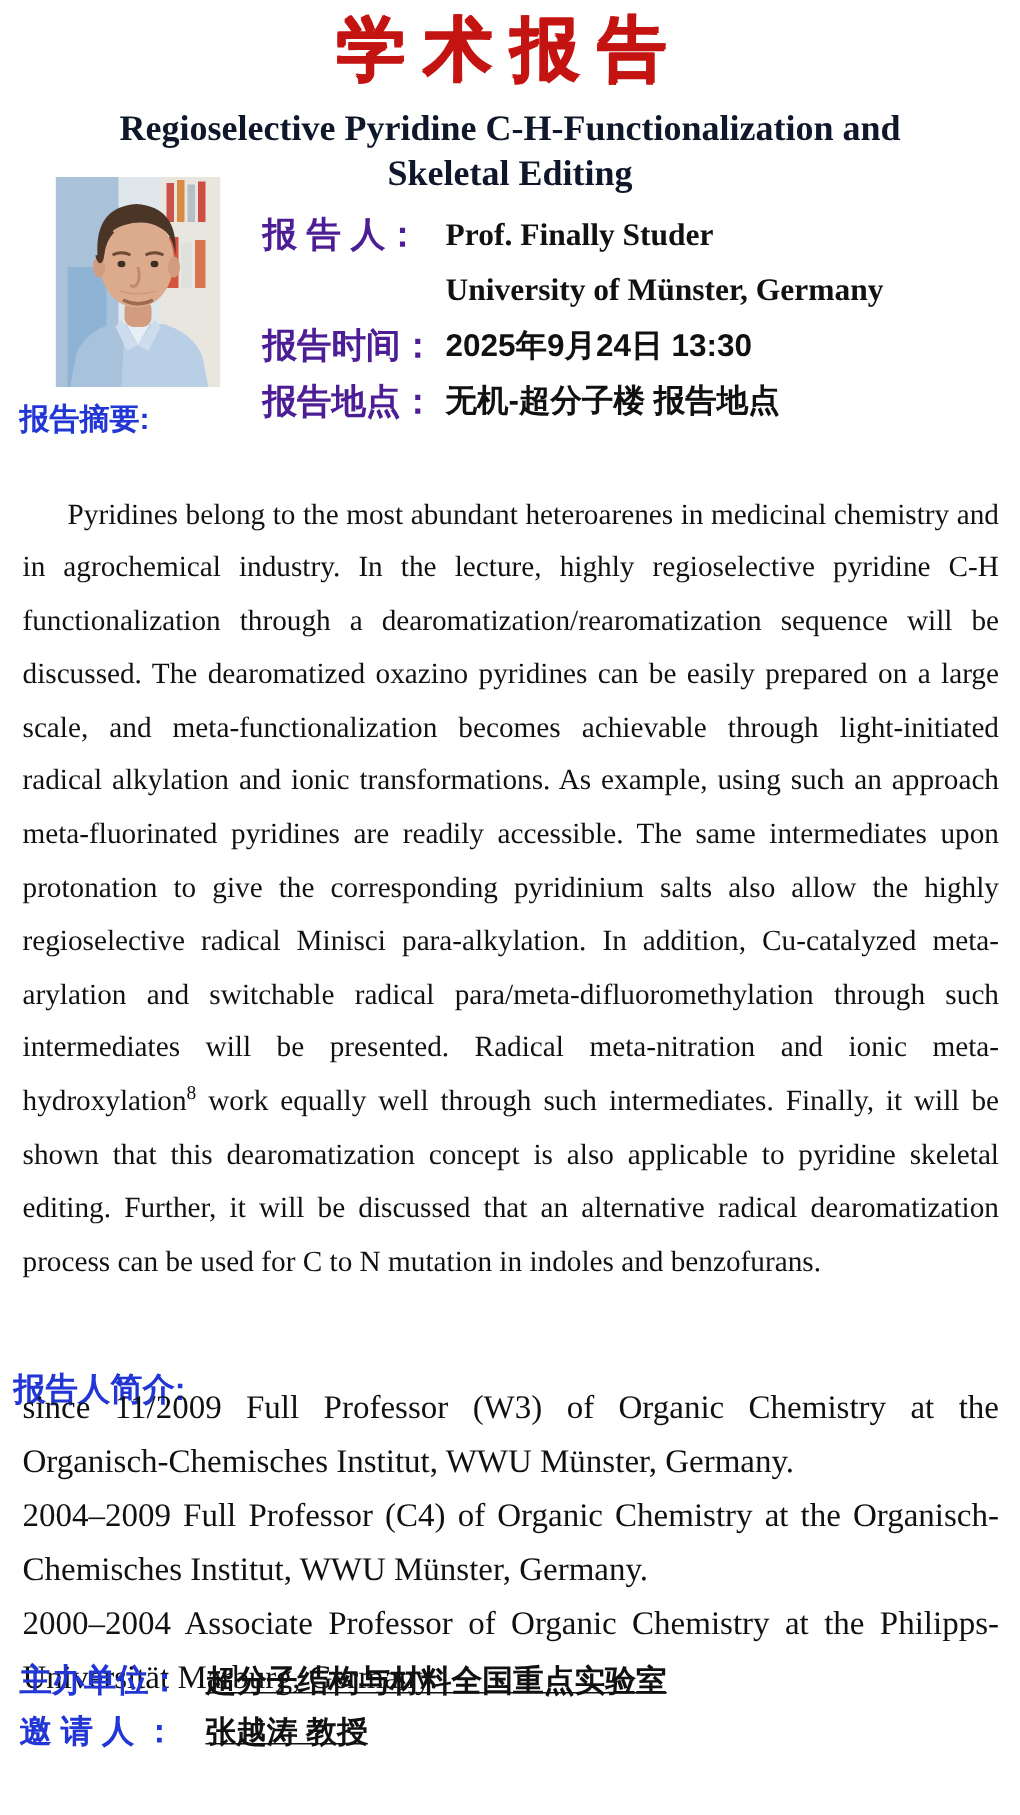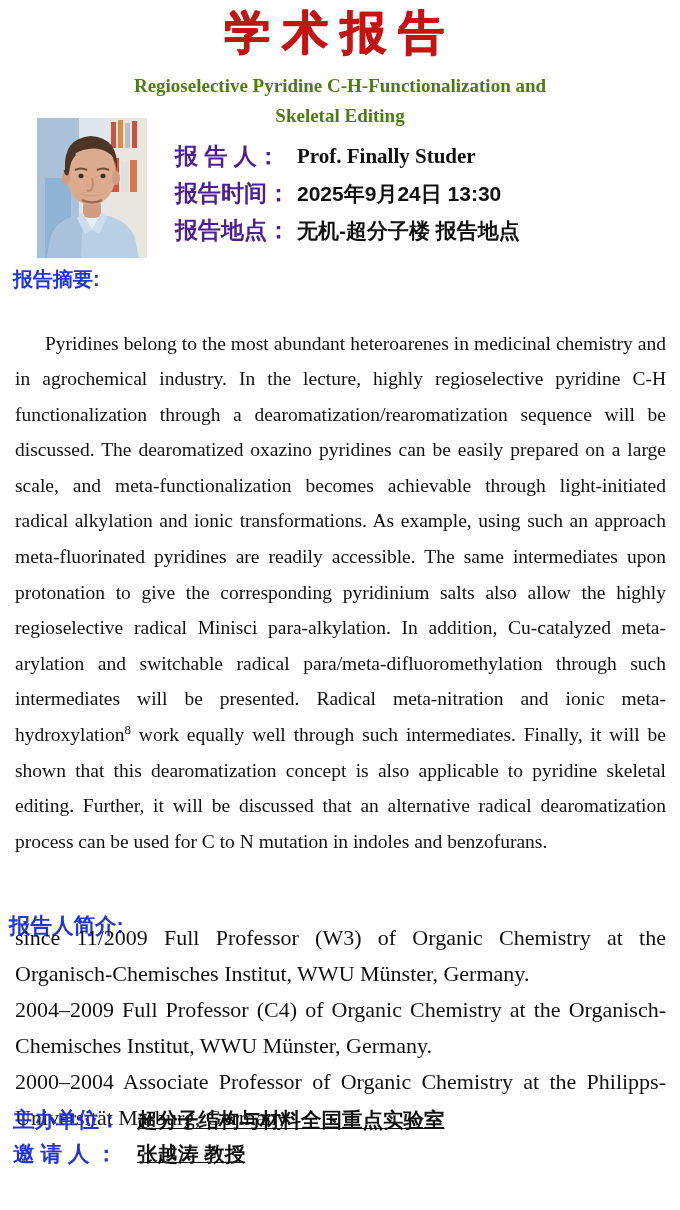--- a/index.html
+++ b/index.html
@@ -30,10 +30,10 @@
     top: 71px; left: 0; right: 0;
     text-align: center;
     font-family: "Liberation Serif", serif;
-    font-size: 19px;
+    font-size: 24px;
     font-weight: bold;
     line-height: 30px;
-    color: #4d7c0f;
+    color: #0f172a;
   }
 
   

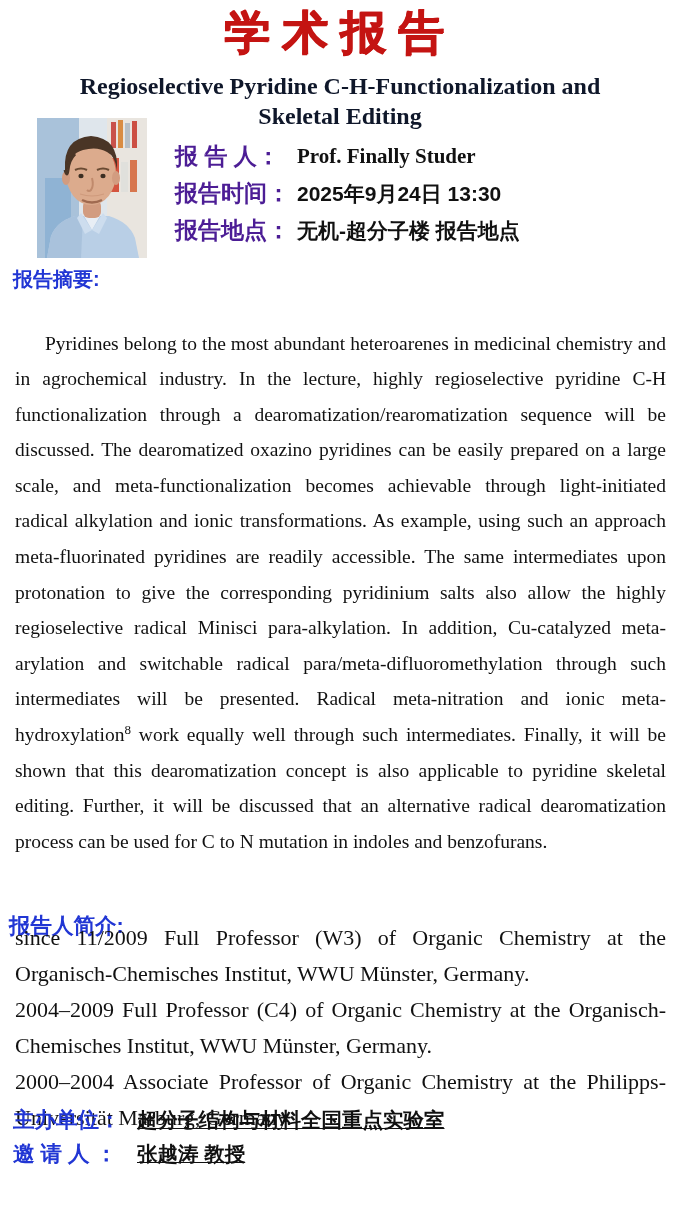--- a/index.html
+++ b/index.html
@@ -184,6 +184,9 @@
       <span class="ilabel">报 告 人：</span><span class="ival-serif">Prof. Finally Studer</span>
     </div>
     <div class="info-row">
+      <span class="ilabel"></span><span class="ival-serif">University of Münster, Germany</span>
+    </div>
+    <div class="info-row">
       <span class="ilabel">报告时间：</span><span class="ival-sans">2025年9月24日  13:30</span>
     </div>
     <div class="info-row">

